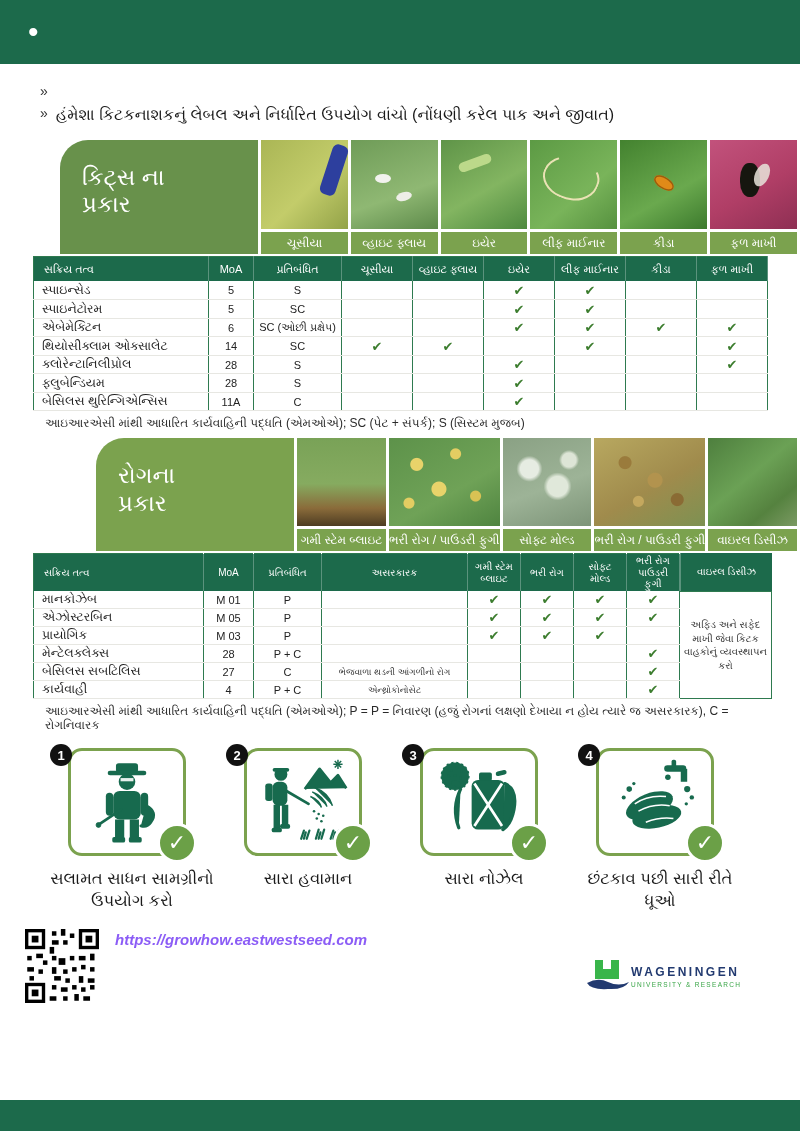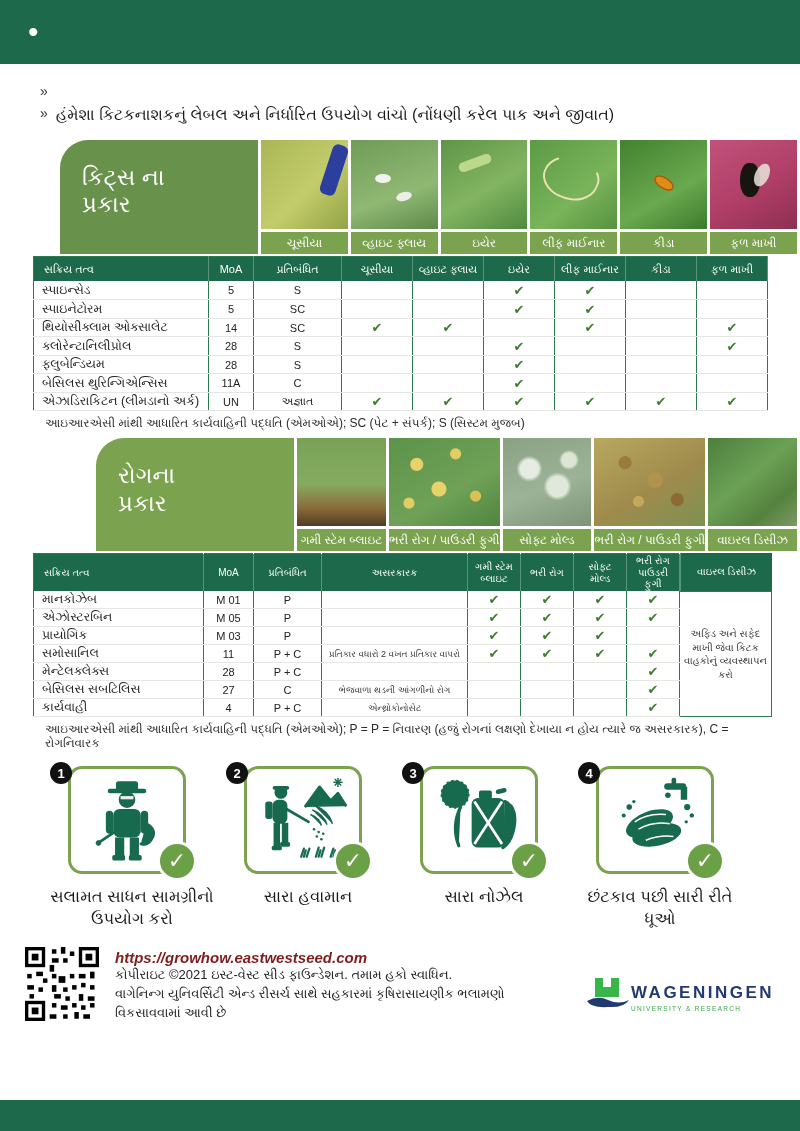--- a/index.html
+++ b/index.html
@@ -240,6 +240,17 @@
         <td class="chk"></td>
       </tr>
 
+      <tr>
+        <td class="c-name">એબેમેક્ટિન</td>
+        <td>6</td>
+        <td>SC (ઓછી પ્રક્ષેપ)</td>
+        <td class="chk"></td>
+        <td class="chk"></td>
+        <td class="chk">✔</td>
+        <td class="chk">✔</td>
+        <td class="chk">✔</td>
+        <td class="chk">✔</td>
+      </tr>
 
       <tr>
         <td class="c-name">થિયોસીક્લામ ઓક્સાલેટ</td>

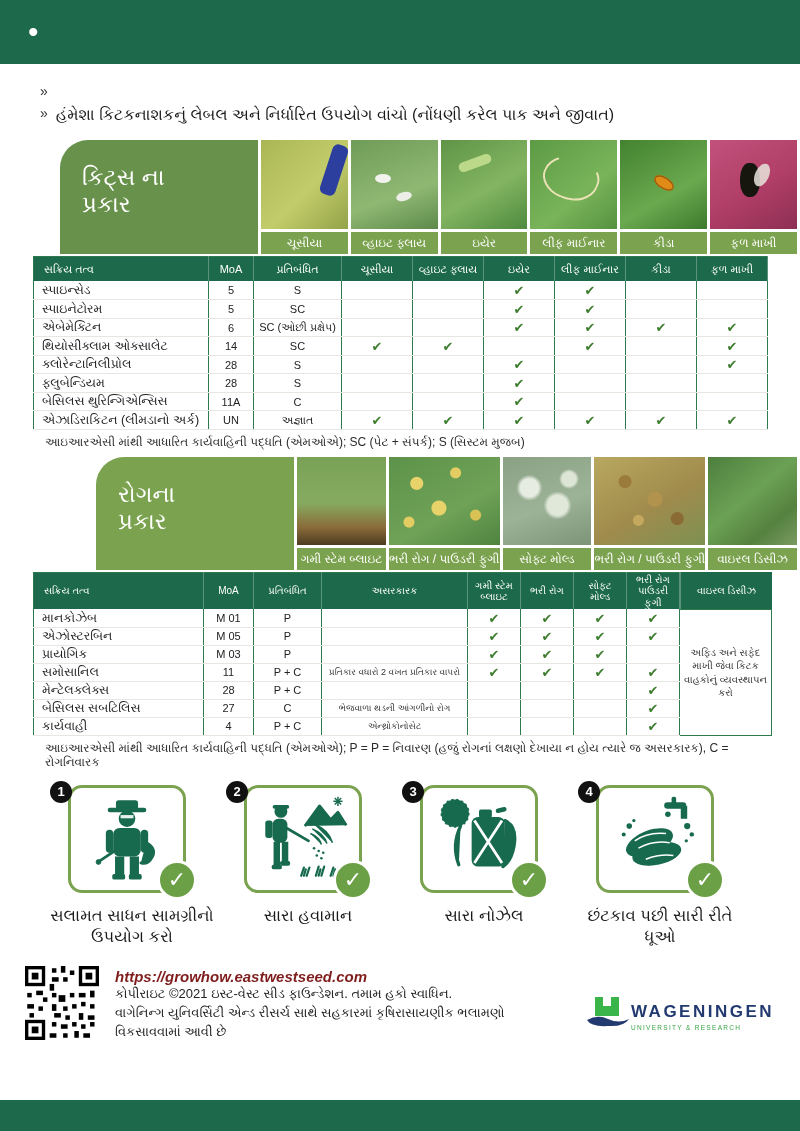--- a/index.html
+++ b/index.html
@@ -300,17 +300,6 @@
         <td class="chk"></td>
       </tr>
 
-      <tr>
-        <td class="c-name">એઝાડિરાકિટન (લીમડાનો અર્ક)</td>
-        <td>UN</td>
-        <td>અજ્ઞાત</td>
-        <td class="chk">✔</td>
-        <td class="chk">✔</td>
-        <td class="chk">✔</td>
-        <td class="chk">✔</td>
-        <td class="chk">✔</td>
-        <td class="chk">✔</td>
-      </tr>
     </tbody>
 </table>
 <div class="footnote">આઇઆરએસી માંથી આધારિત કાર્યવાહિની પદ્ધતિ (એમઓએ); SC (પેટ + સંપર્ક); S (સિસ્ટમ મુજબ)</div>

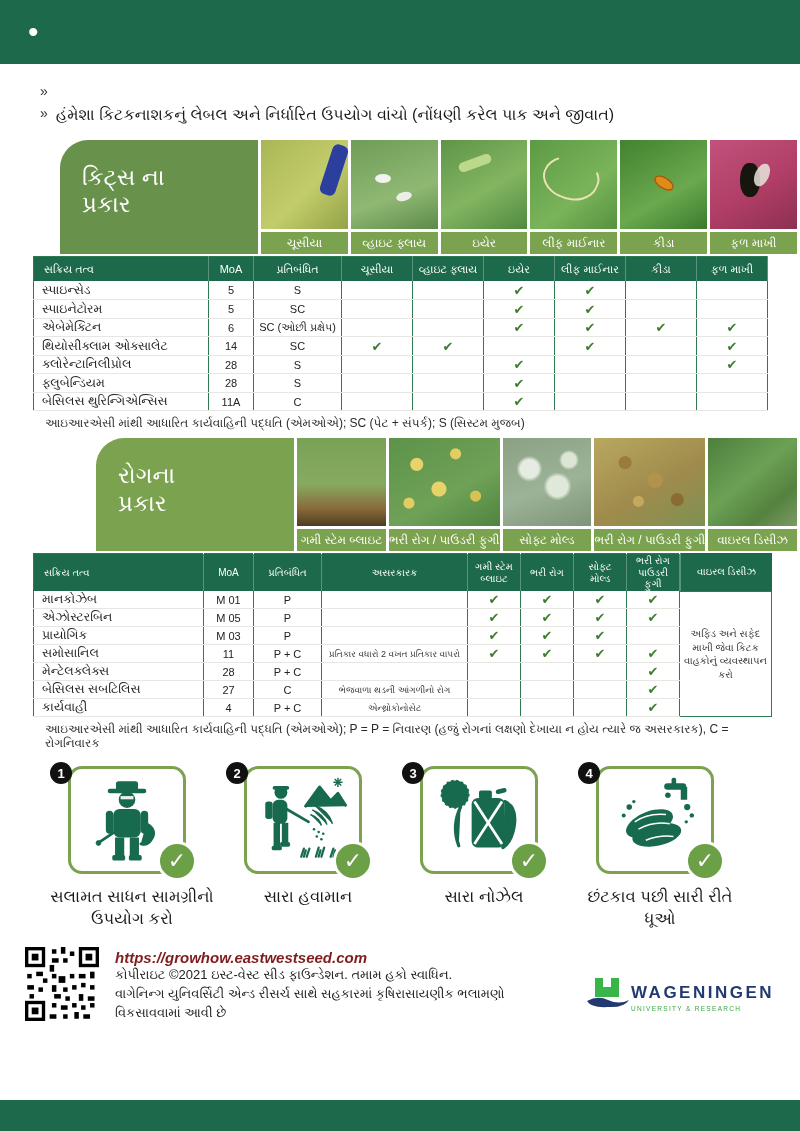--- a/index.html
+++ b/index.html
@@ -397,16 +397,6 @@
           <td class="chk"></td>
         </tr>
 
-        <tr>
-          <td class="c-name">સમોસાનિલ</td>
-          <td>11</td>
-          <td>P + C</td>
-          <td class="eff">પ્રતિકાર વધારો 2 વખત પ્રતિકાર વાપરો</td>
-          <td class="chk">✔</td>
-          <td class="chk">✔</td>
-          <td class="chk">✔</td>
-          <td class="chk">✔</td>
-        </tr>
 
         <tr>
           <td class="c-name">મેન્ટેલક્લેક્સ</td>

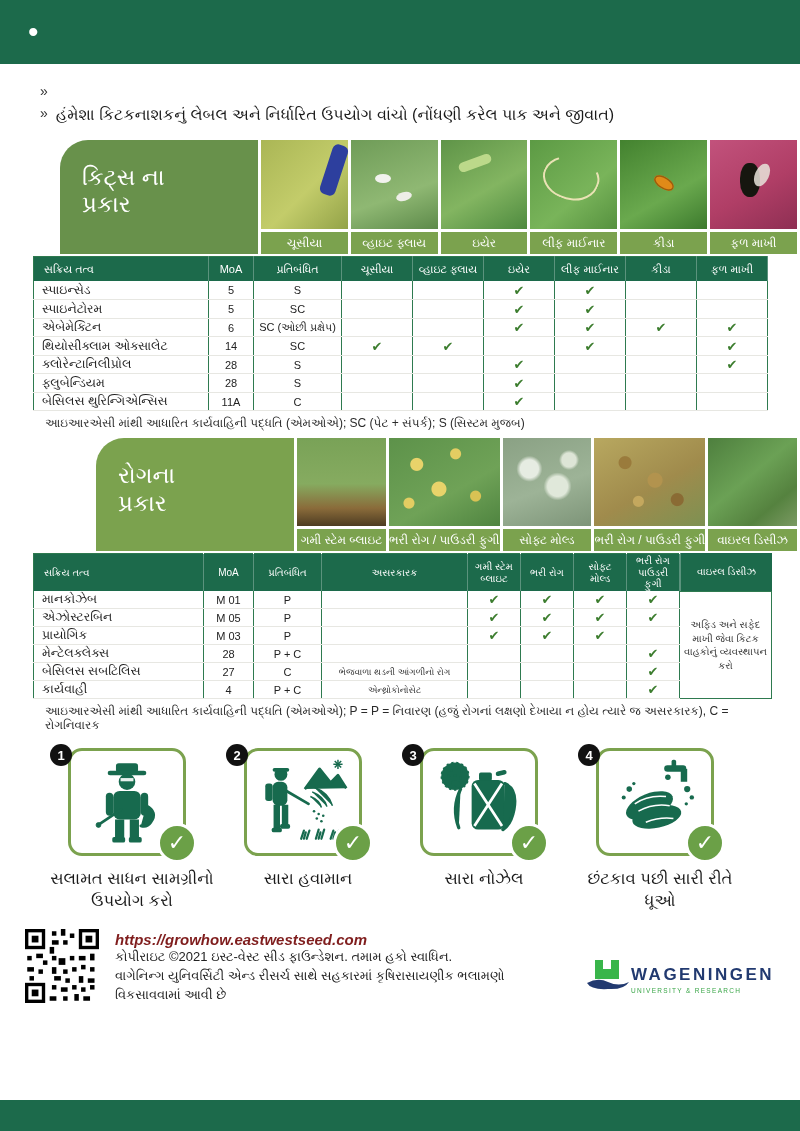--- a/index.html
+++ b/index.html
@@ -119,7 +119,7 @@
   .footer{margin:18px 25px 0 25px;display:flex;}
   .qr{width:74px;height:74px;flex:none;margin-right:16px;}
   .footer-text{padding-top:2px;}
-  .footer-url{font-size:15px;font-weight:bold;font-style:italic;color:#7f1d1d;}
+  .footer-url{font-size:15px;font-weight:bold;font-style:italic;color:#8b5cf6;}
   .footer-line{font-size:13px;line-height:1.45;color:#222;}
   .logo{margin-left:auto;margin-top:28px;width:190px;display:flex;align-items:flex-start;}
   .logo-mark{width:46px;height:40px;flex:none;}

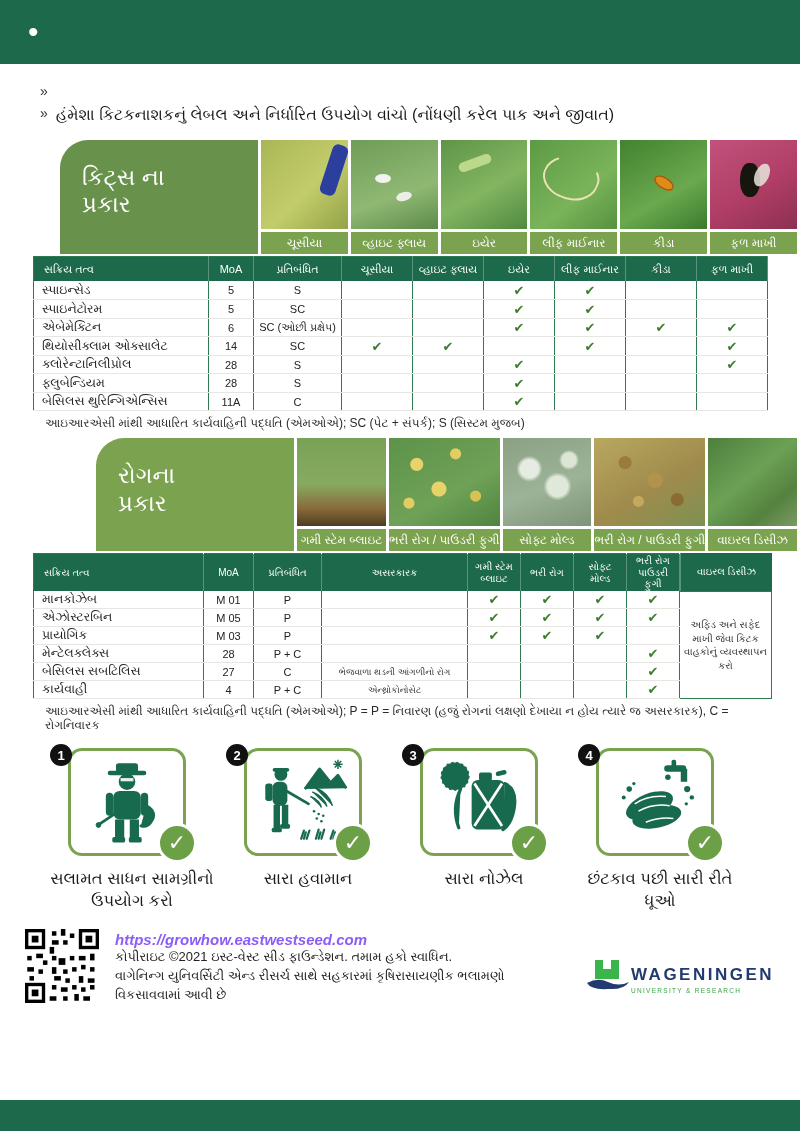--- a/index.html
+++ b/index.html
@@ -637,12 +637,6 @@
   </svg>
   <div class="footer-text">
     <div class="footer-url">https://growhow.eastwestseed.com</div>
-    <div>
-
-    <div class="footer-line">કોપીરાઇટ ©2021 ઇસ્ટ-વેસ્ટ સીડ ફાઉન્ડેશન. તમામ હકો સ્વાધિન.</div>
-        <div class="footer-line">વાગેનિન્ગ યુનિવર્સિટી એન્ડ રીસર્ચ સાથે સહકારમાં કૃષિરાસાયણીક ભલામણો</div>
-        <div class="footer-line">વિકસાવવામાં આવી છે</div>
-      </div>
   </div>
   <div class="logo">
     <svg class="logo-mark" viewBox="0 0 46 40">

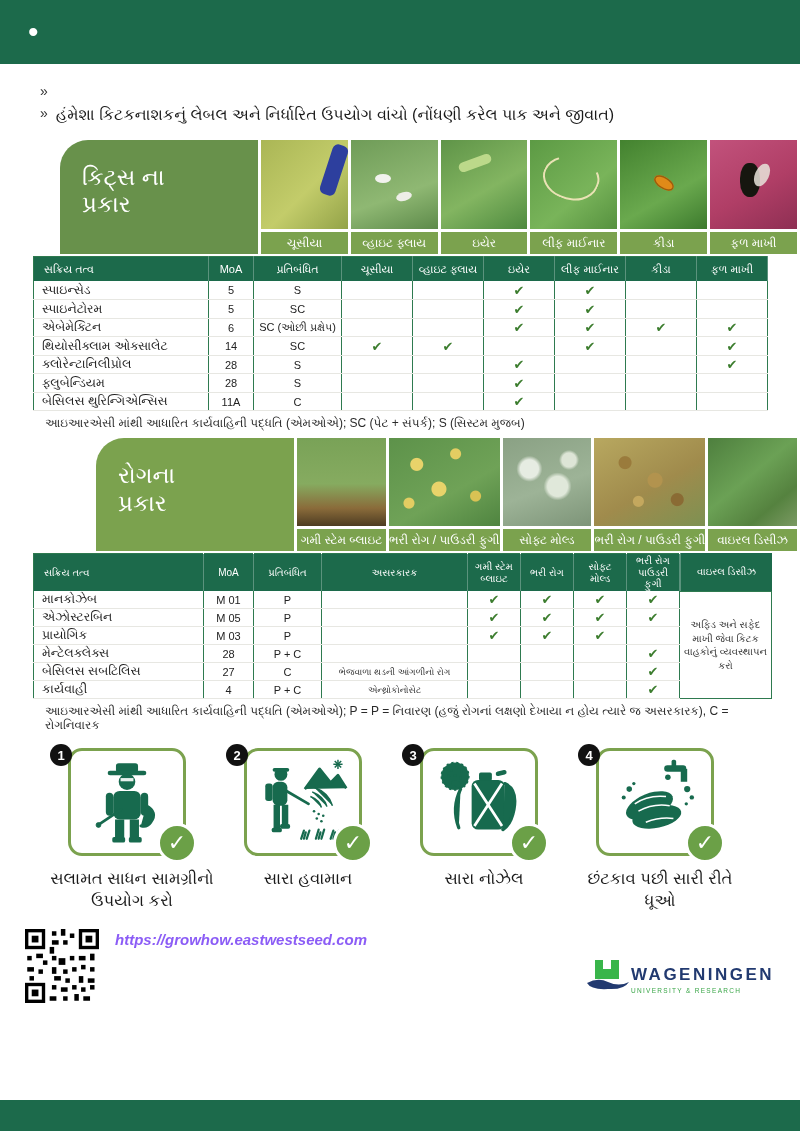--- a/index.html
+++ b/index.html
@@ -124,7 +124,7 @@
   .logo{margin-left:auto;margin-top:28px;width:190px;display:flex;align-items:flex-start;}
   .logo-mark{width:46px;height:40px;flex:none;}
   .logo-txt{padding-top:8px;}
-  .logo-title{color:var(--logo_blue);font-weight:bold;font-size:17px;letter-spacing:2.5px;}
+  .logo-title{color:var(--logo_blue);font-weight:bold;font-size:12px;letter-spacing:2.5px;}
   .logo-sub{color:var(--logo_green);font-size:6.5px;letter-spacing:1.3px;margin-top:2px;}
   .bottom-bar{position:absolute;left:0;right:0;bottom:0;height:31px;background:var(--header_green);}
   .picto{fill:var(--pictogram_green);stroke:var(--pictogram_green);}

